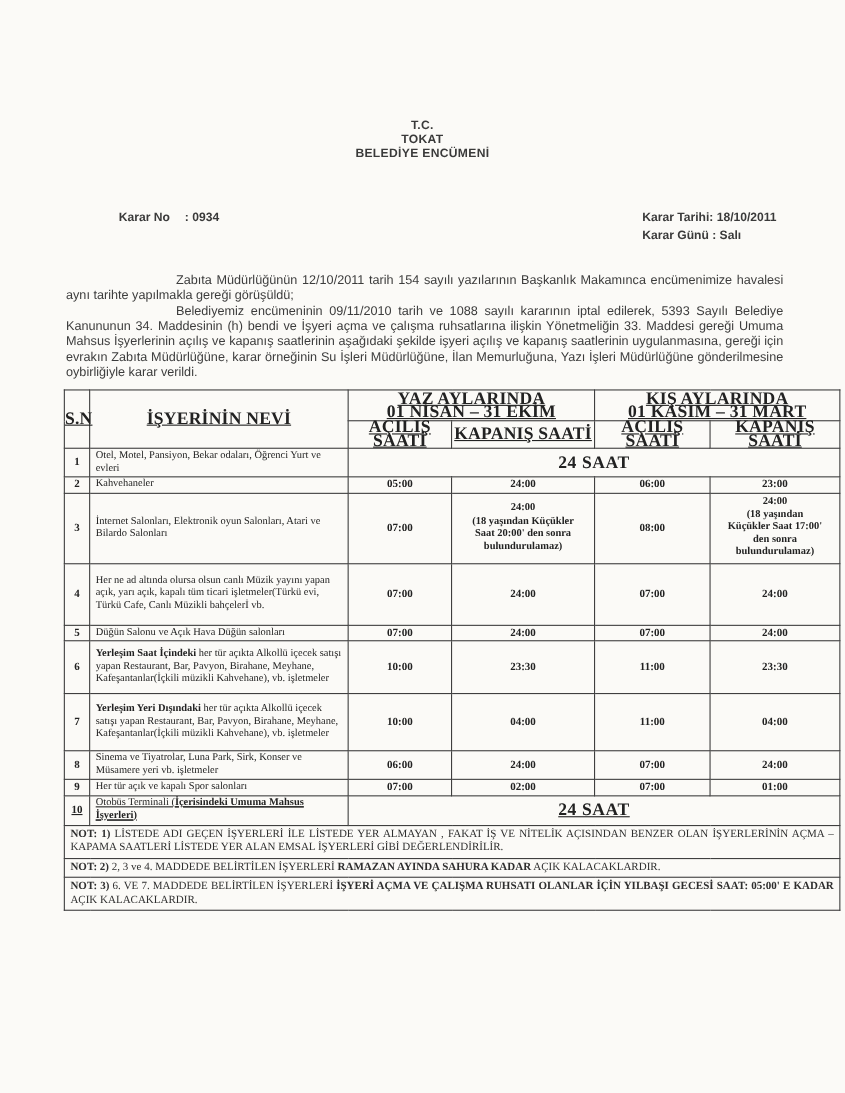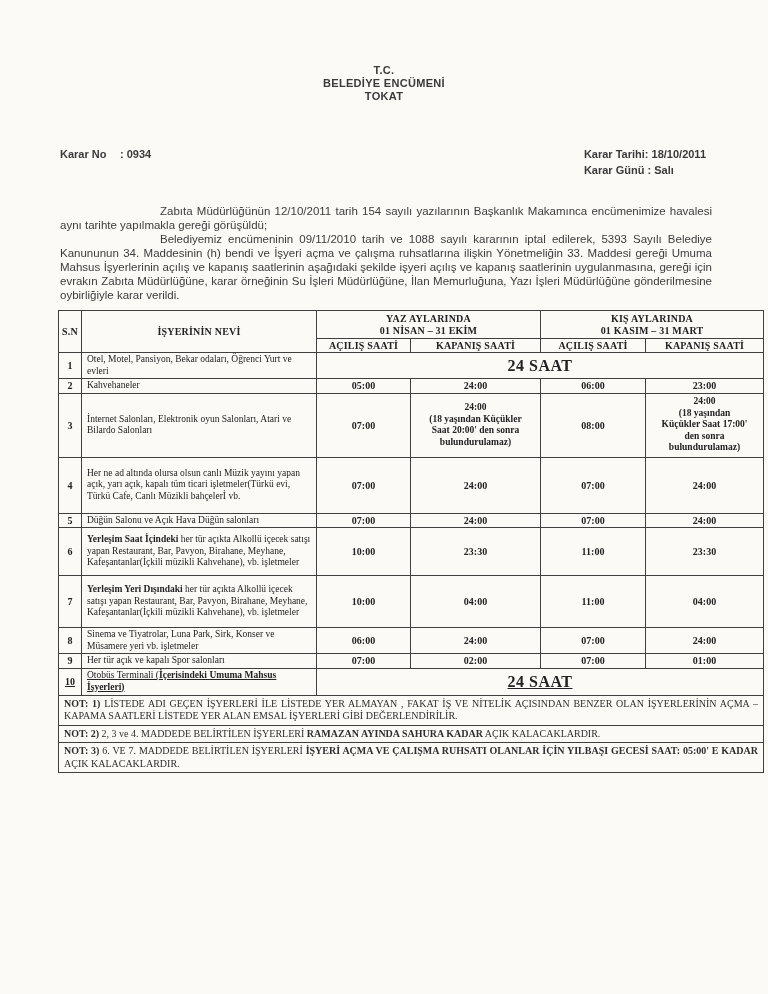--- a/index.html
+++ b/index.html
@@ -9,7 +9,7 @@
     font-family: "Liberation Sans", sans-serif; color: #333; overflow: hidden;
   }
   .doc-header {
-    padding-top: 64px; text-align: center; font-weight: bold;
+    padding-top: 108px; text-align: center; font-weight: bold;
     font-size: 11px; line-height: 13px; letter-spacing: .3px; color: #3a3a3a;
   }
   .meta {

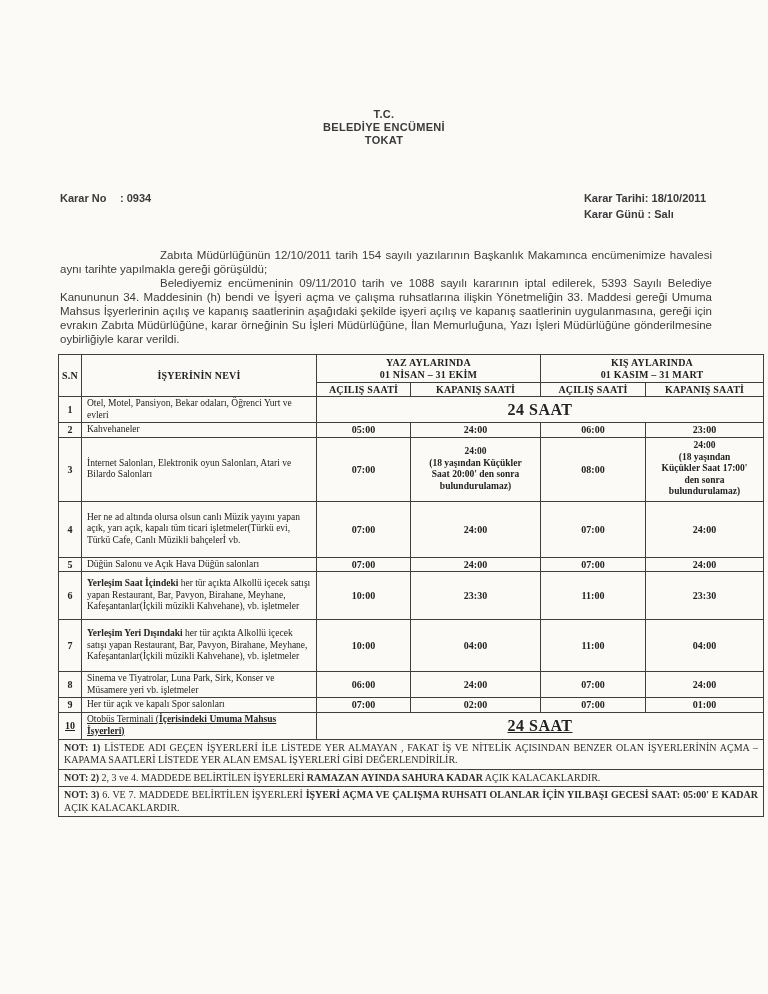--- a/index.html
+++ b/index.html
@@ -54,8 +54,8 @@
 
   <div class="doc-header">
     <div>T.C.</div>
+    <div>TOKAT</div>
     <div>BELEDİYE ENCÜMENİ</div>
-    <div>TOKAT</div>
   </div>
 
   <div class="meta">

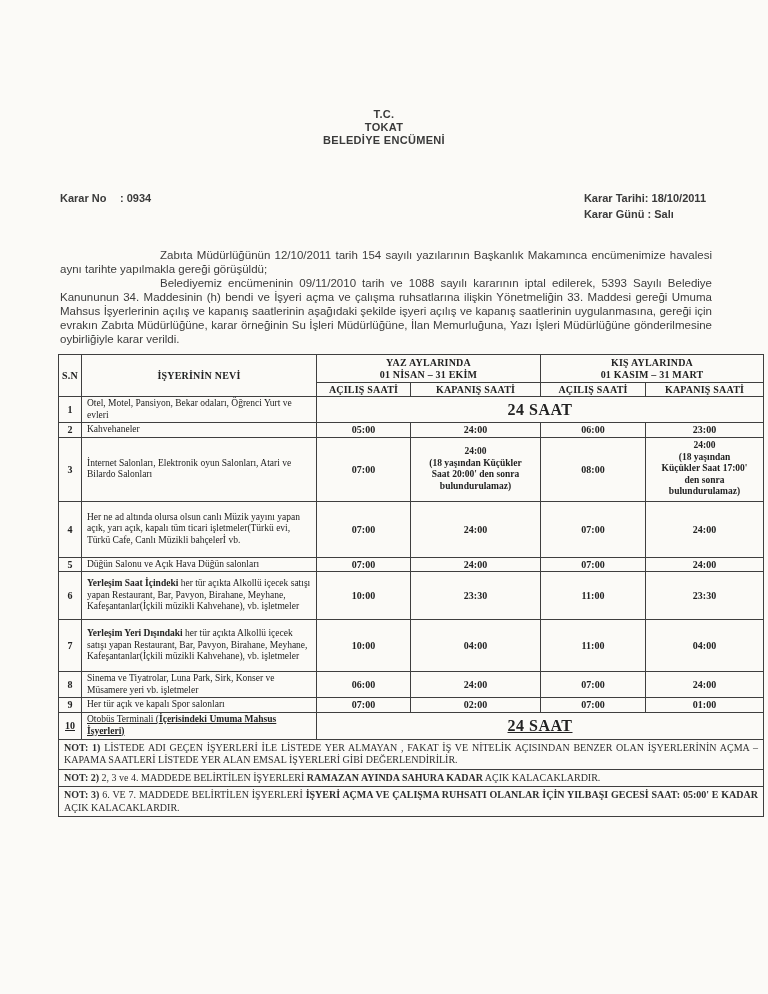--- a/index.html
+++ b/index.html
@@ -17,7 +17,7 @@
     margin: 44px 62px 0 60px; font-weight: bold; font-size: 11px;
     line-height: 15.5px; color: #3a3a3a;
   }
-  .meta .row { white-space: pre; }
+  .meta .row { white-space: pre; margin-left: 48px; }
   .meta .lbl { display: inline-block; }
   .meta-left .lbl { width: 60px; }
   .paras { margin: 26px 56px 0 60px; }

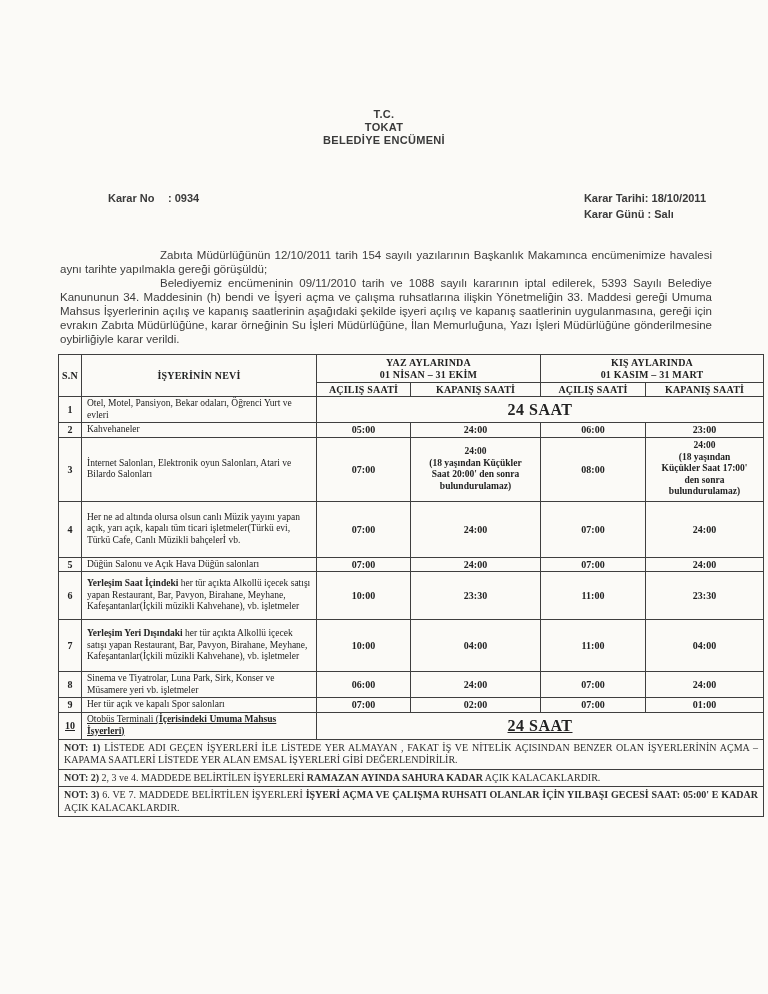--- a/index.html
+++ b/index.html
@@ -31,7 +31,7 @@
     font-family: "Liberation Serif", serif; color: #222; table-layout: fixed;
   }
   table.sched th, table.sched td { border: 1px solid #3f3f3f; vertical-align: middle; }
-  th.hdr { font-weight: bold; font-size: 10px; line-height: 12px; letter-spacing: .2px; }
+  th.hdr { font-weight: bold; font-size: 16px; line-height: 12px; letter-spacing: .2px; text-decoration: underline; }
   th.hdr .sub { font-weight: bold; }
   td.sn { text-align: center; font-weight: bold; font-size: 10px; }
   td.nevi { padding: 1px 5px; font-size: 9.5px; line-height: 11.5px; }

